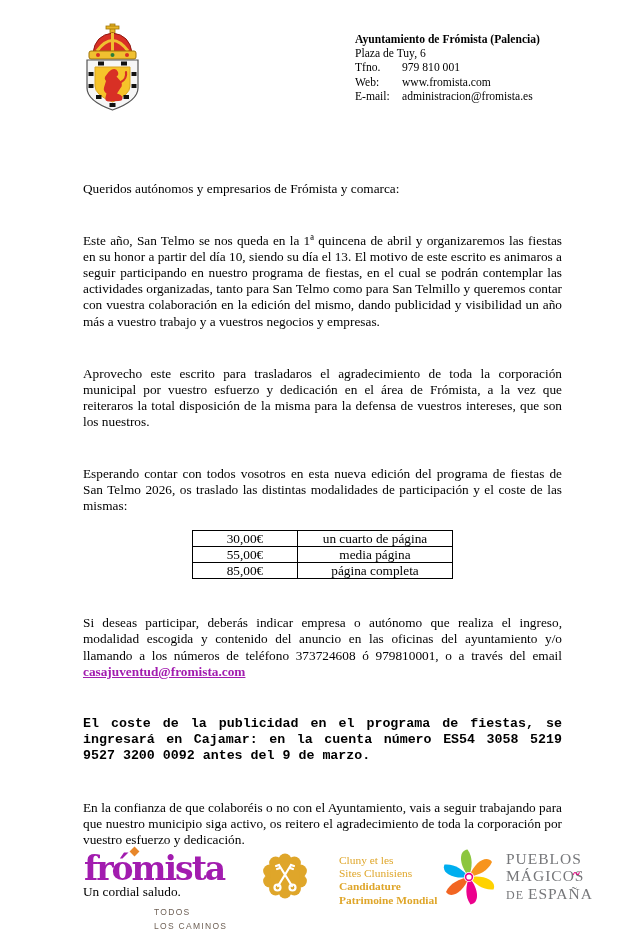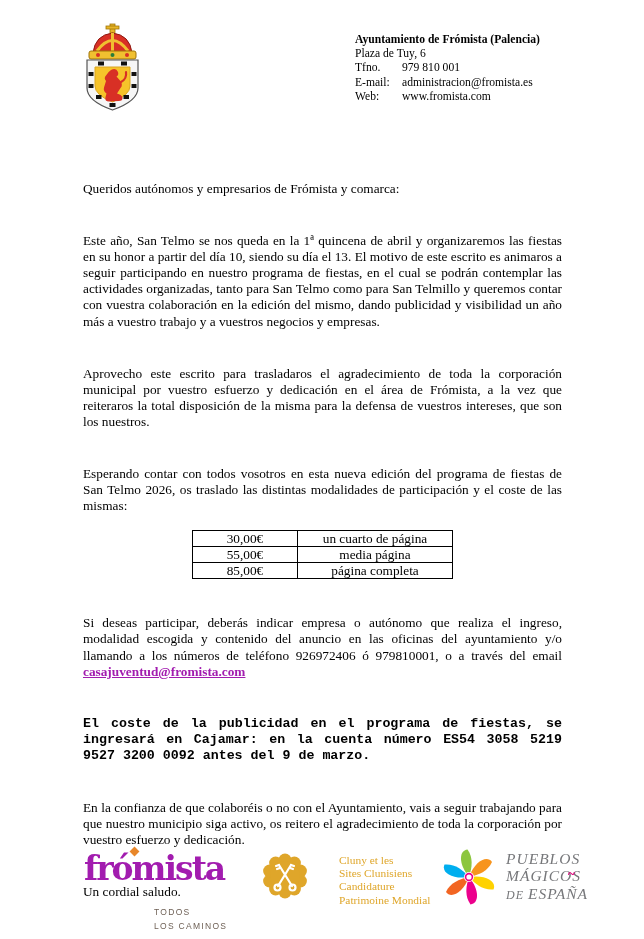--- a/index.html
+++ b/index.html
@@ -91,12 +91,12 @@
       <span>979 810 001</span>
     </div>
     <div class="contact-row">
+      <span class="lbl">Web:</span>
+      <span>www.fromista.com</span>
+    </div>
+    <div class="contact-row">
       <span class="lbl">E-mail:</span>
       <span>administracion@fromista.es</span>
-    </div>
-    <div class="contact-row">
-      <span class="lbl">Web:</span>
-      <span>www.fromista.com</span>
     </div>
   </div>
 

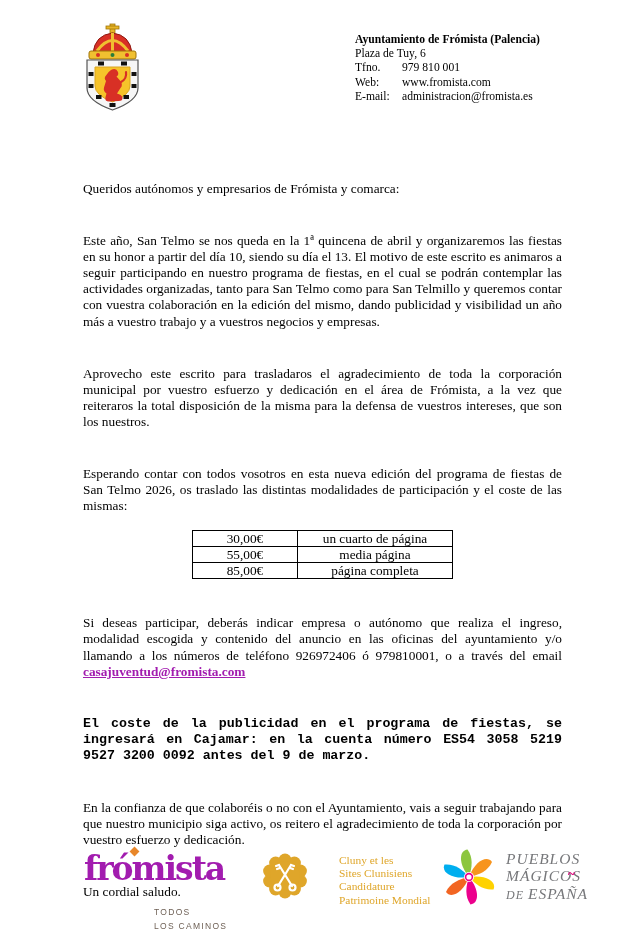--- a/index.html
+++ b/index.html
@@ -123,7 +123,7 @@
       </tbody>
     </table>
 
-    <p class="just"><span>Si deseas participar, deberás indicar empresa o autónomo que realiza el ingreso, modalidad escogida y contenido del anuncio en las oficinas del ayuntamiento y/o llamando a los números de teléfono 926972406 ó 979810001, o a través del email </span><a class="email-link" href="#">casajuventud@fromista.com</a></p>
+    <p class="just"><span>Si deseas participar, deberás indicar empresa o autónomo que realiza el ingreso, modalidad escogida y contenido del anuncio en las oficinas del ayuntamiento y/o llamando a los números de teléfono 373724608 ó 979810001, o a través del email </span><a class="email-link" href="#">casajuventud@fromista.com</a></p>
 
     <p class="just bold">El coste de la publicidad en el programa de fiestas, se ingresará en Cajamar: en la cuenta número ES54 3058 5219 9527 3200 0092 antes del 9 de marzo.</p>
     <p class="just">En la confianza de que colaboréis o no con el Ayuntamiento, vais a seguir trabajando para que nuestro municipio siga activo, os reitero el agradecimiento de toda la corporación por vuestro esfuerzo y dedicación.</p>

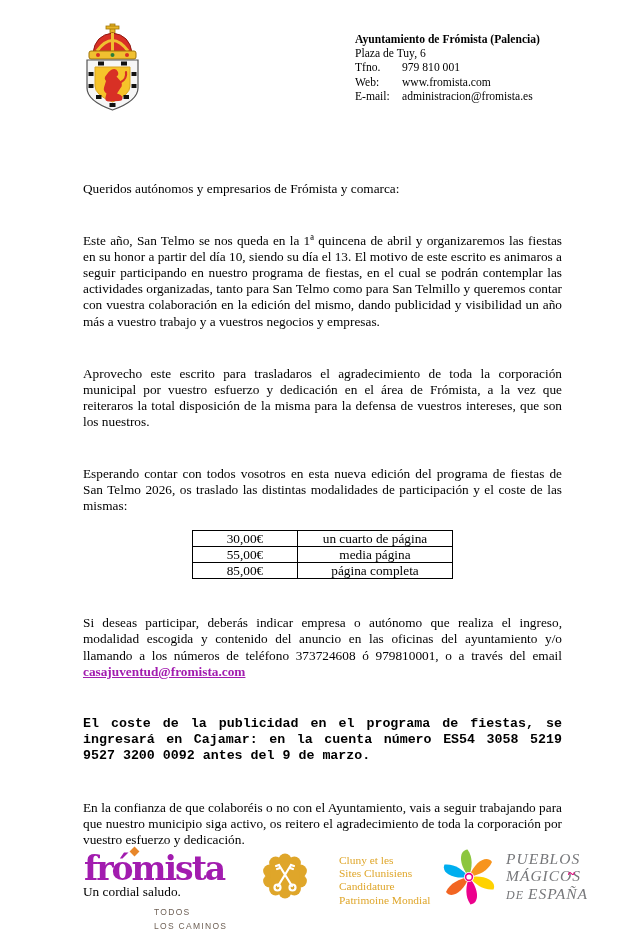--- a/index.html
+++ b/index.html
@@ -43,7 +43,7 @@
   .cluny-text .b { font-weight:normal; }
 
   .pueblos-logo { position:absolute; left:441px; top:8px; display:flex; align-items:center; }
-  .pueblos-text { margin-left:9px; color:#76777a; font-size:15.5px; line-height:17.5px; letter-spacing:1px; position:relative;font-style:italic; }
+  .pueblos-text { margin-left:9px; color:#76777a; font-size:15.5px; line-height:17.5px; letter-spacing:1px; position:relative; }
   .pueblos-text .small { font-size:12px; }
   .pink-tilde { position:absolute; right:12px; bottom:30px; color:#e5007e; font-weight:bold; font-size:13px; line-height:0; }
 </style>

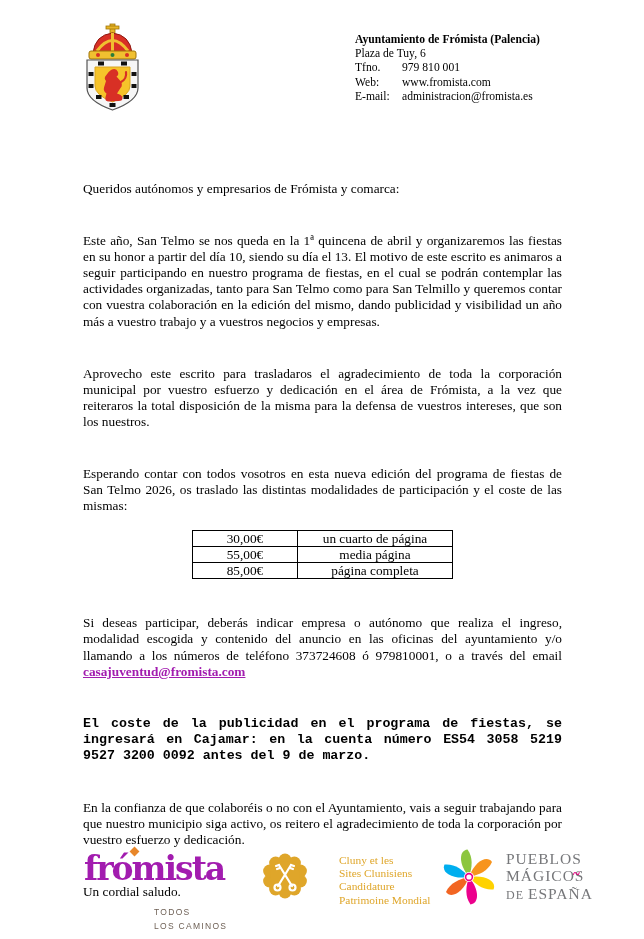--- a/index.html
+++ b/index.html
@@ -40,7 +40,7 @@
 
   .cluny-logo { position:absolute; left:261px; top:12px; display:flex; align-items:flex-start;gap:24px; }
   .cluny-text { margin-left:6px; margin-top:2px; color:#dfa62a; font-size:11.4px; line-height:13.2px; }
-  .cluny-text .b { font-weight:normal; }
+  .cluny-text .b { font-weight:bold; }
 
   .pueblos-logo { position:absolute; left:441px; top:8px; display:flex; align-items:center; }
   .pueblos-text { margin-left:9px; color:#76777a; font-size:15.5px; line-height:17.5px; letter-spacing:1px; position:relative; }

